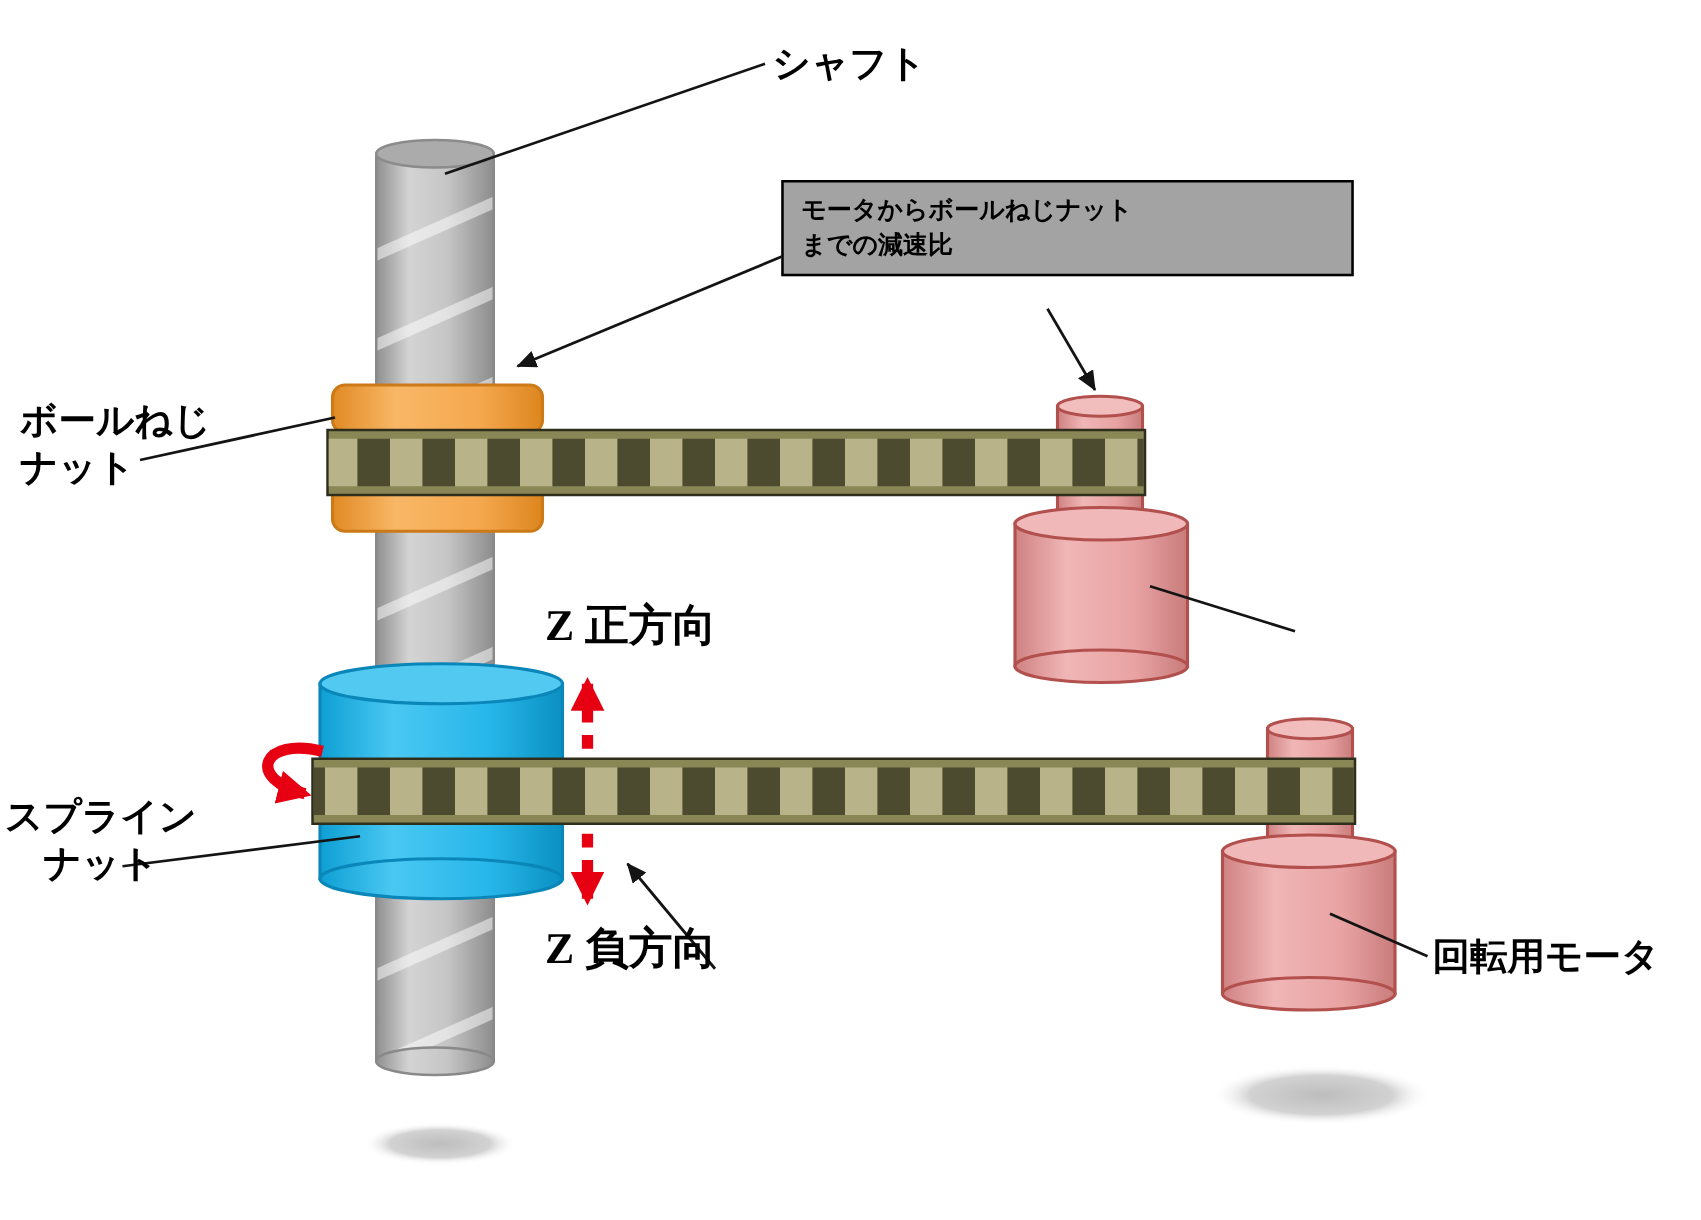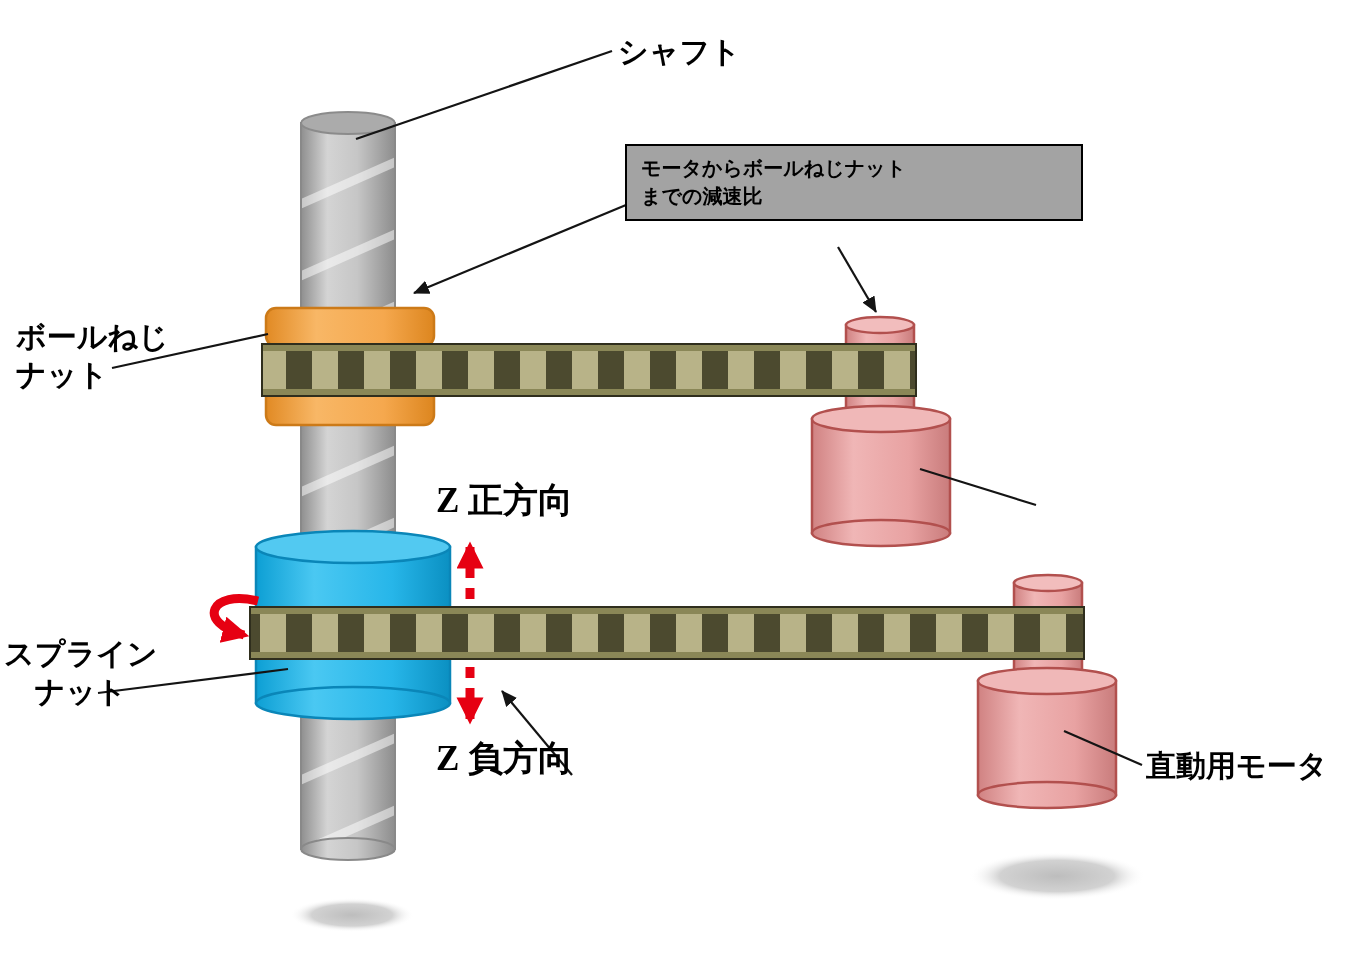--- a/index.html
+++ b/index.html
@@ -161,7 +161,7 @@
 ナット</div>
 
 
-  <div class="lbl" style="left:1146px;top:716px;">直動用モータ</div>
+  <div class="lbl" style="left:1146px;top:716px;">回転用モータ</div>
 
   <div class="lbl small" style="left:436px;top:448px;">Z 正方向</div>
 

